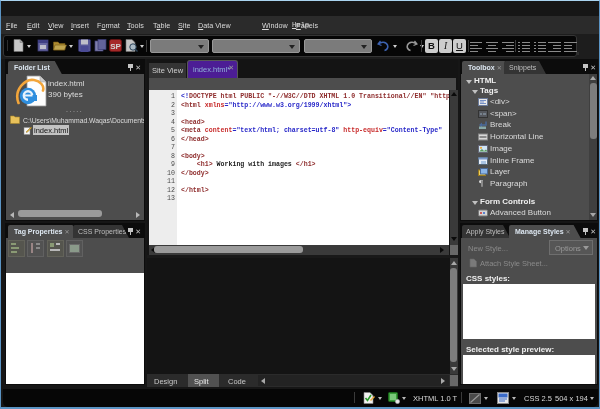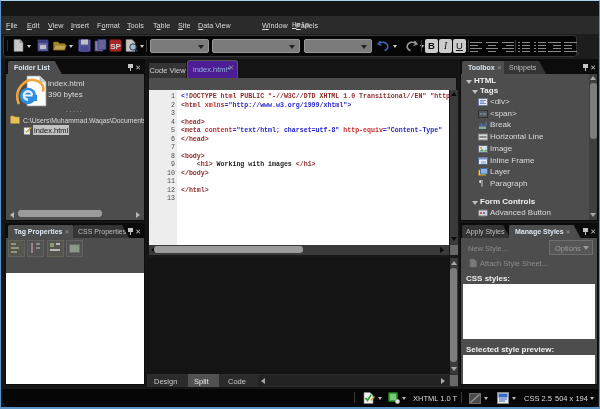--- a/index.html
+++ b/index.html
@@ -273,7 +273,7 @@
 
   <div class="a" id="center" style="left:146px;top:58px;width:311px;height:328px;background:#141414;">
 
-    <div class="a" style="left:2px;top:4px;width:37px;height:15px;background:#343434;color:#cfcfcf;font-size:7.5px;line-height:16px;text-align:center;">Code View</div>
+    <div class="a" style="left:2px;top:4px;width:37px;height:15px;background:#343434;color:#cfcfcf;font-size:7.5px;line-height:16px;text-align:center;">Site View</div>
     <div class="a" style="left:40px;top:1px;width:51px;height:18px;background:#4c1d95;border:1px solid #575757;border-bottom:none;border-radius:3px 3px 0 0;box-sizing:border-box;">
       <span class="a" style="left:5px;top:4px;font-size:7.5px;color:#8fb2d8;white-space:nowrap;">index.html*</span>
       <span class="a" style="right:3px;top:3px;font-size:7px;color:#9a9a9a;">✕</span>

